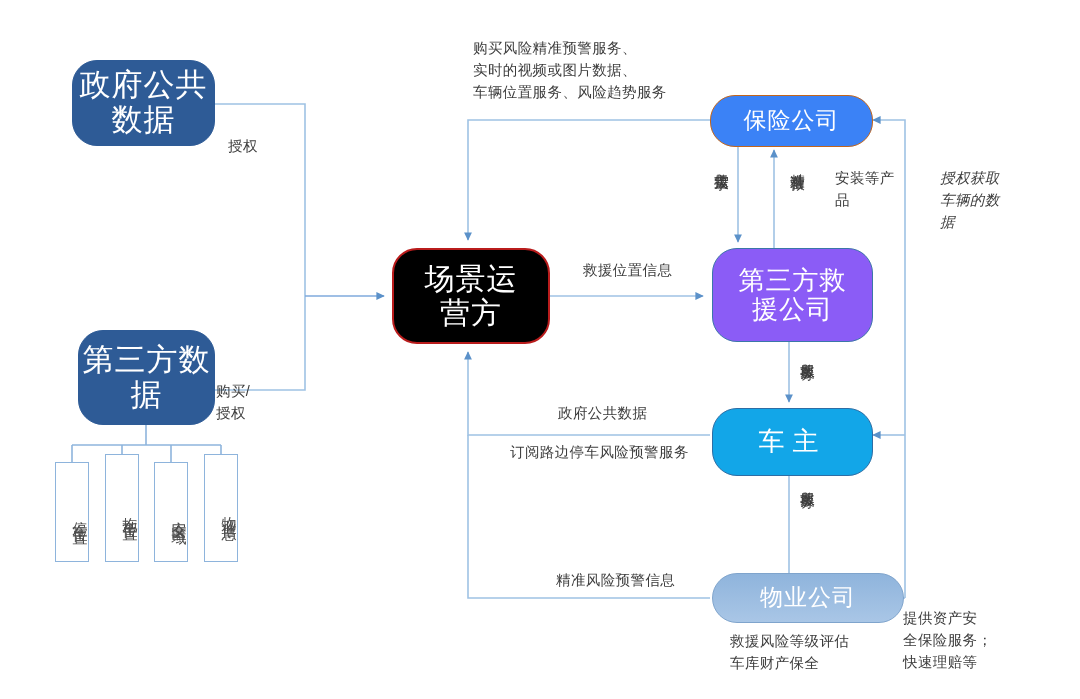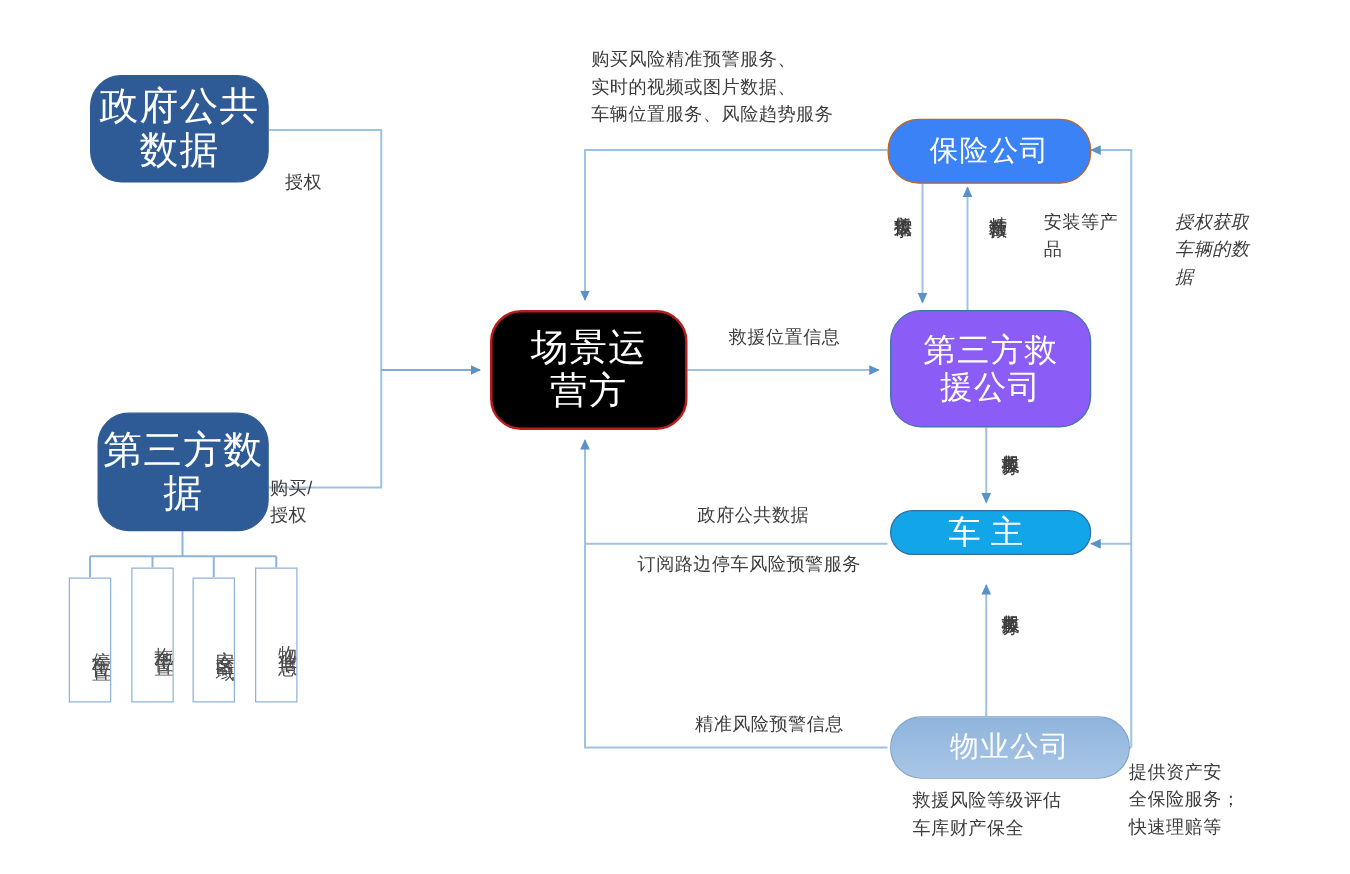--- a/index.html
+++ b/index.html
@@ -196,7 +196,7 @@
     <span style="display:block; max-width:120px;">第三方救援公司</span>
   </div>
 
-  <div class="node node-cyan" style="left:712px; top:408px; width:161px; height:36px;">
+  <div class="node node-cyan" style="left:712px; top:408px; width:161px; height:68px;">
     <span style="letter-spacing:8px;">车主</span>
   </div>
 

